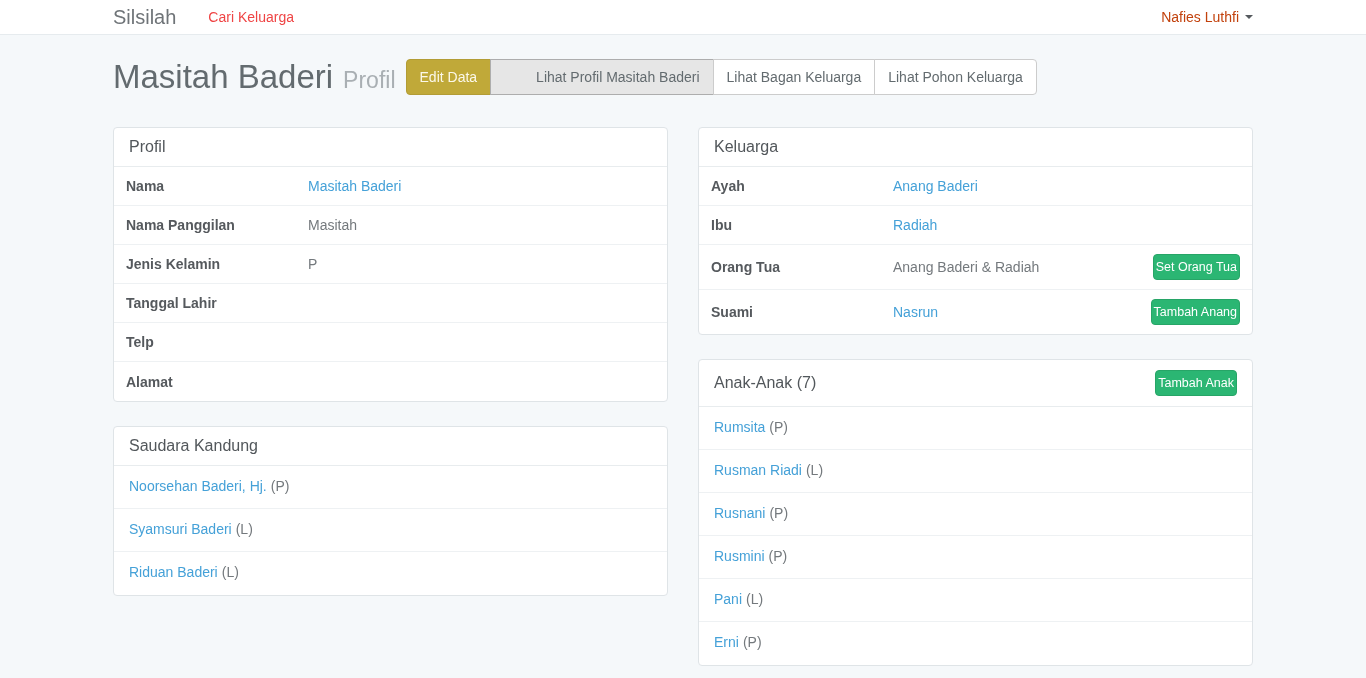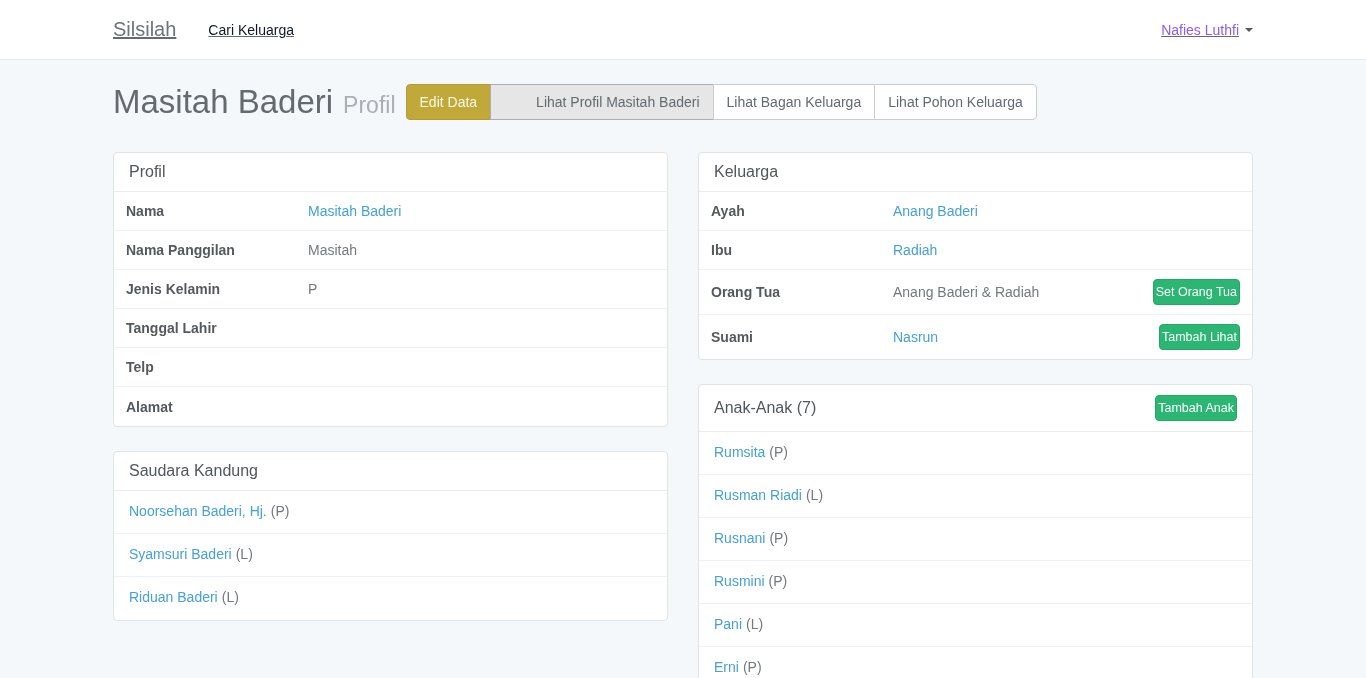--- a/index.html
+++ b/index.html
@@ -14,10 +14,9 @@
 
   
   .navbar {
-    height: 60px;
+    height: 35px;
     background: #ffffff;
     border-bottom: 1px solid #e6ebee;
-    text-decoration: underline;
   }
   .navbar .container {
     height: 100%;

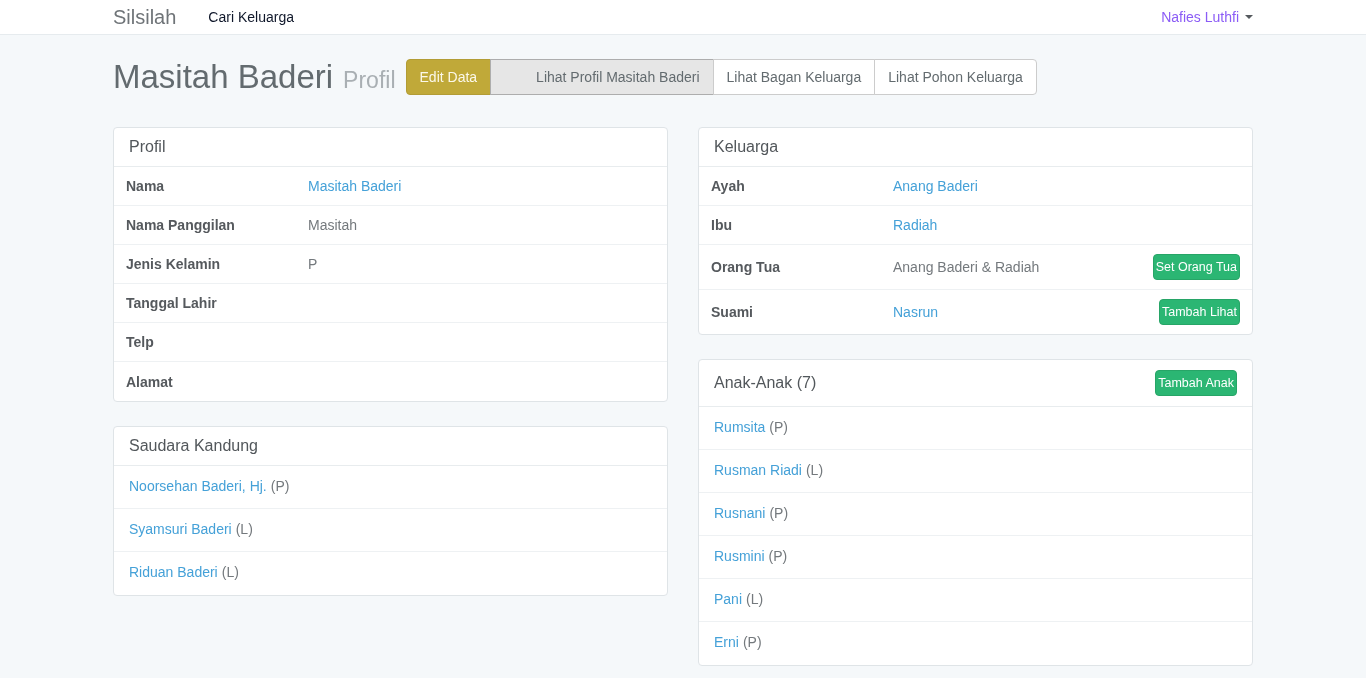--- a/index.html
+++ b/index.html
@@ -27,7 +27,7 @@
   .nav-link {
     margin-left: 32px;
     font-size: 14px;
-    color: #0f172a;
+    color: #ef4444;
     text-decoration: none;
     cursor: pointer;
   }

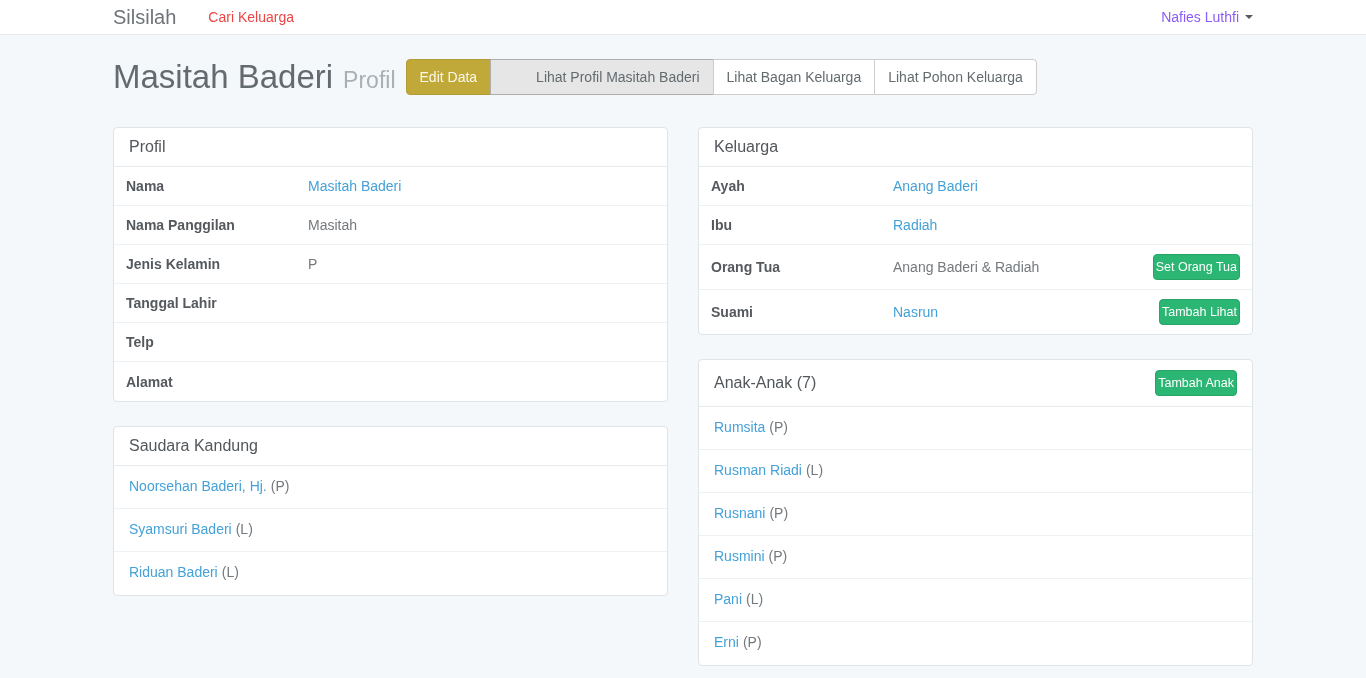--- a/index.html
+++ b/index.html
@@ -34,7 +34,7 @@
   .nav-right { margin-left: auto; display: flex; align-items: center; }
   .user-dropdown {
     font-size: 14px;
-    color: #8b5cf6;
+    color: #c2410c;
     cursor: pointer;
     display: flex;
     align-items: center;

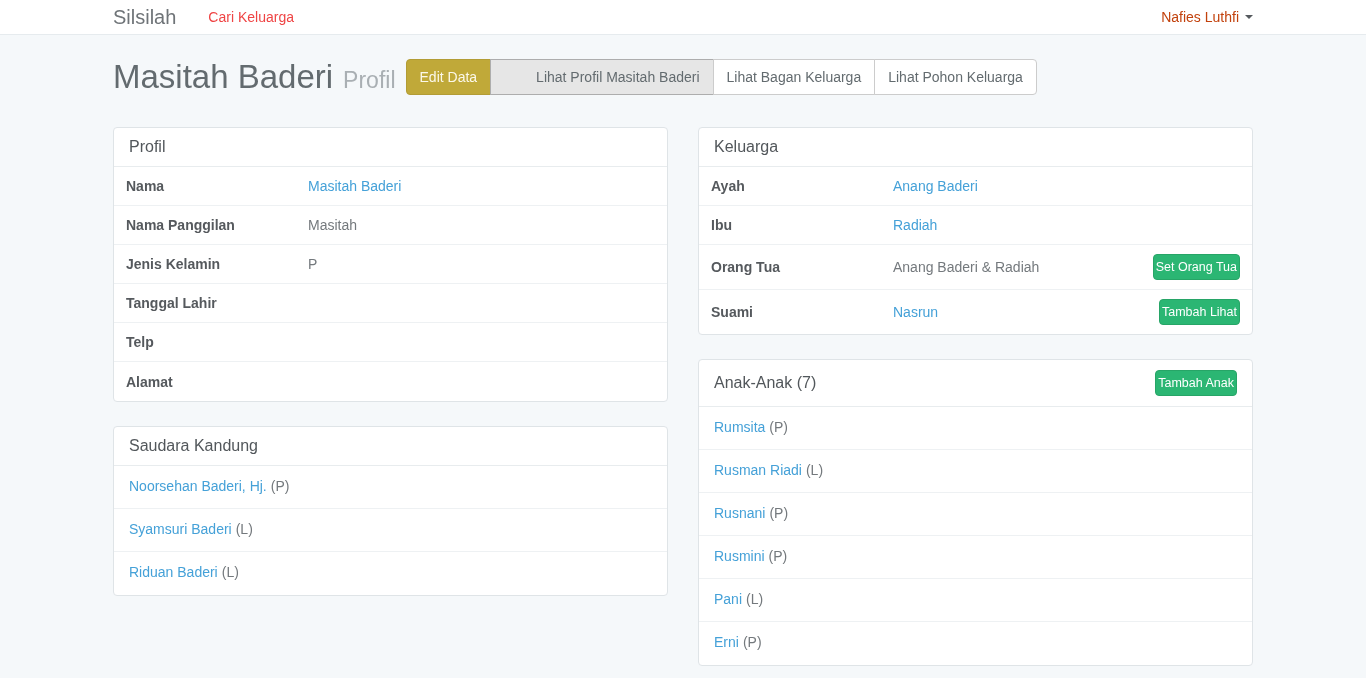--- a/index.html
+++ b/index.html
@@ -228,7 +228,7 @@
         <div class="trow">
           <div class="tlabel">Suami</div>
           <div class="tvalue"><a class="plink">Nasrun</a></div>
-          <button class="btn-success">Tambah Lihat</button>
+          <button class="btn-success">Tambah Anang</button>
         </div>
       </div>
 

